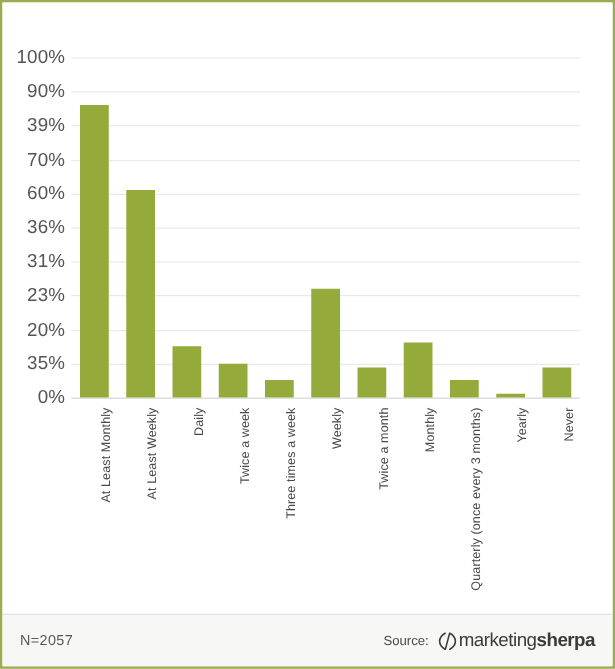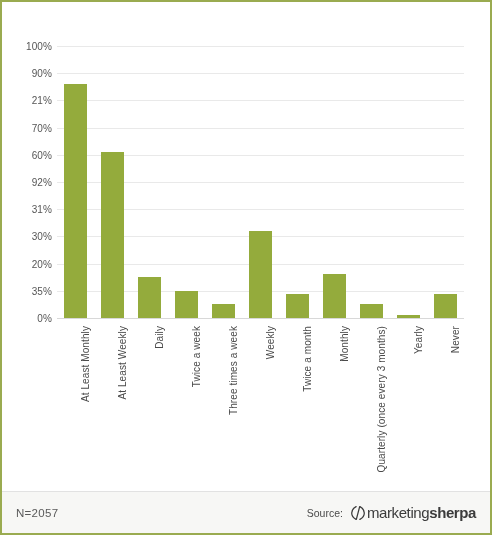--- a/index.html
+++ b/index.html
@@ -51,7 +51,7 @@
     position: absolute;
     right: 0;
     transform: translateY(-50%);
-    font-size: 10px;
+    font-size: 15px;
     color: #555555;
     letter-spacing: 0.1px;
     white-space: nowrap;

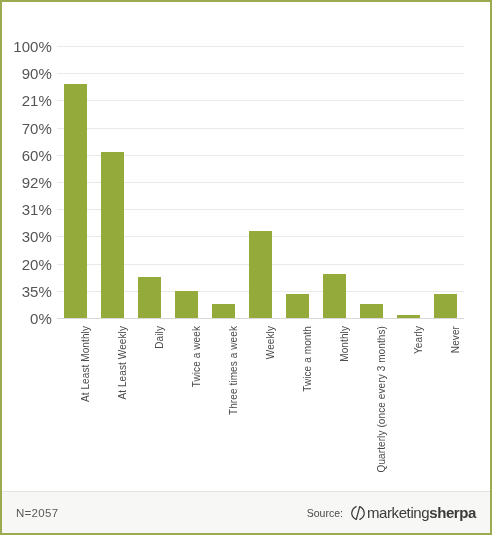--- a/index.html
+++ b/index.html
@@ -174,7 +174,7 @@
           <div class="y-tick" style="top: 136px;">92%</div>
           <div class="y-tick" style="top: 108.8px; padding-left: 44px;">60%</div>
           <div class="y-tick" style="top: 81.6px;">70%</div>
-          <div class="y-tick" style="top: 54.4px;">21%</div>
+          <div class="y-tick" style="top: 54.4px;">39%</div>
           <div class="y-tick" style="top: 27.2px;">90%</div>
           <div class="y-tick" style="top: 0px;">100%</div>
         </div>

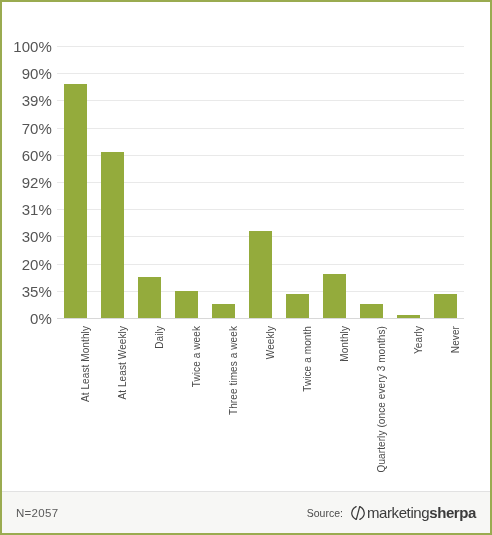--- a/index.html
+++ b/index.html
@@ -171,7 +171,7 @@
           <div class="y-tick" style="top: 217.6px;">20%</div>
           <div class="y-tick" style="top: 190.4px;">30%</div>
           <div class="y-tick" style="top: 163.2px;">31%</div>
-          <div class="y-tick" style="top: 136px;">92%</div>
+          <div class="y-tick" style="top: 136px;">36%</div>
           <div class="y-tick" style="top: 108.8px; padding-left: 44px;">60%</div>
           <div class="y-tick" style="top: 81.6px;">70%</div>
           <div class="y-tick" style="top: 54.4px;">39%</div>

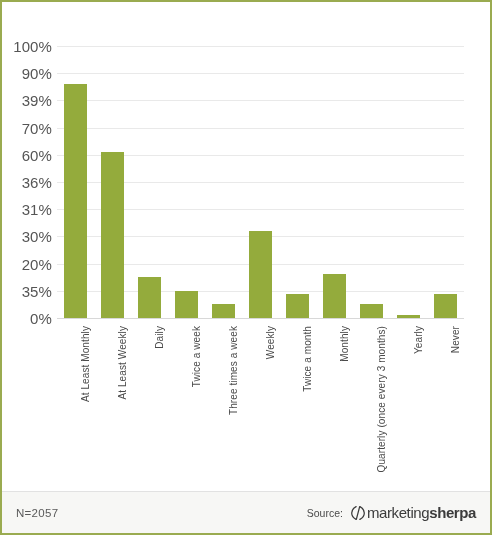--- a/index.html
+++ b/index.html
@@ -169,7 +169,7 @@
           <div class="y-tick" style="top: 272px;">0%</div>
           <div class="y-tick" style="top: 244.8px;">35%</div>
           <div class="y-tick" style="top: 217.6px;">20%</div>
-          <div class="y-tick" style="top: 190.4px;">30%</div>
+          <div class="y-tick" style="top: 190.4px;">23%</div>
           <div class="y-tick" style="top: 163.2px;">31%</div>
           <div class="y-tick" style="top: 136px;">36%</div>
           <div class="y-tick" style="top: 108.8px; padding-left: 44px;">60%</div>

